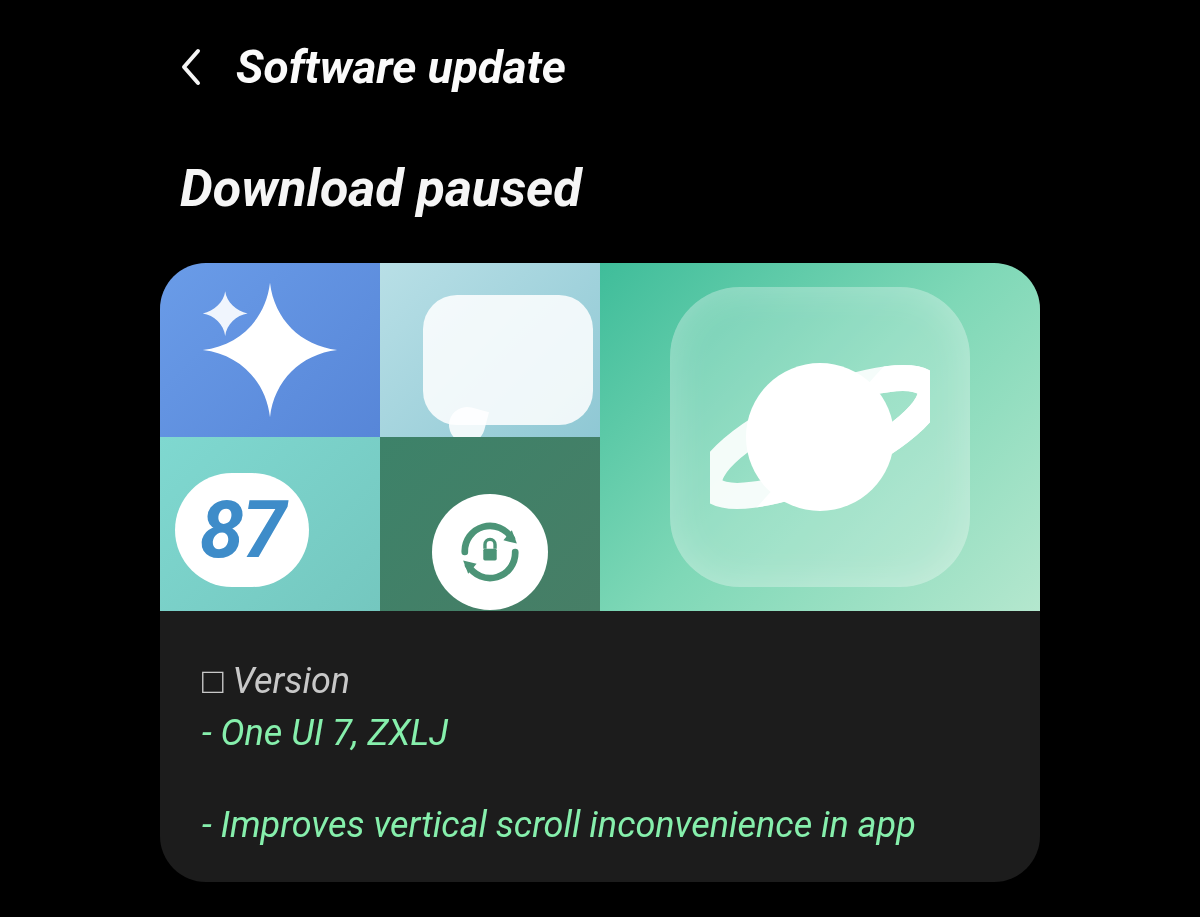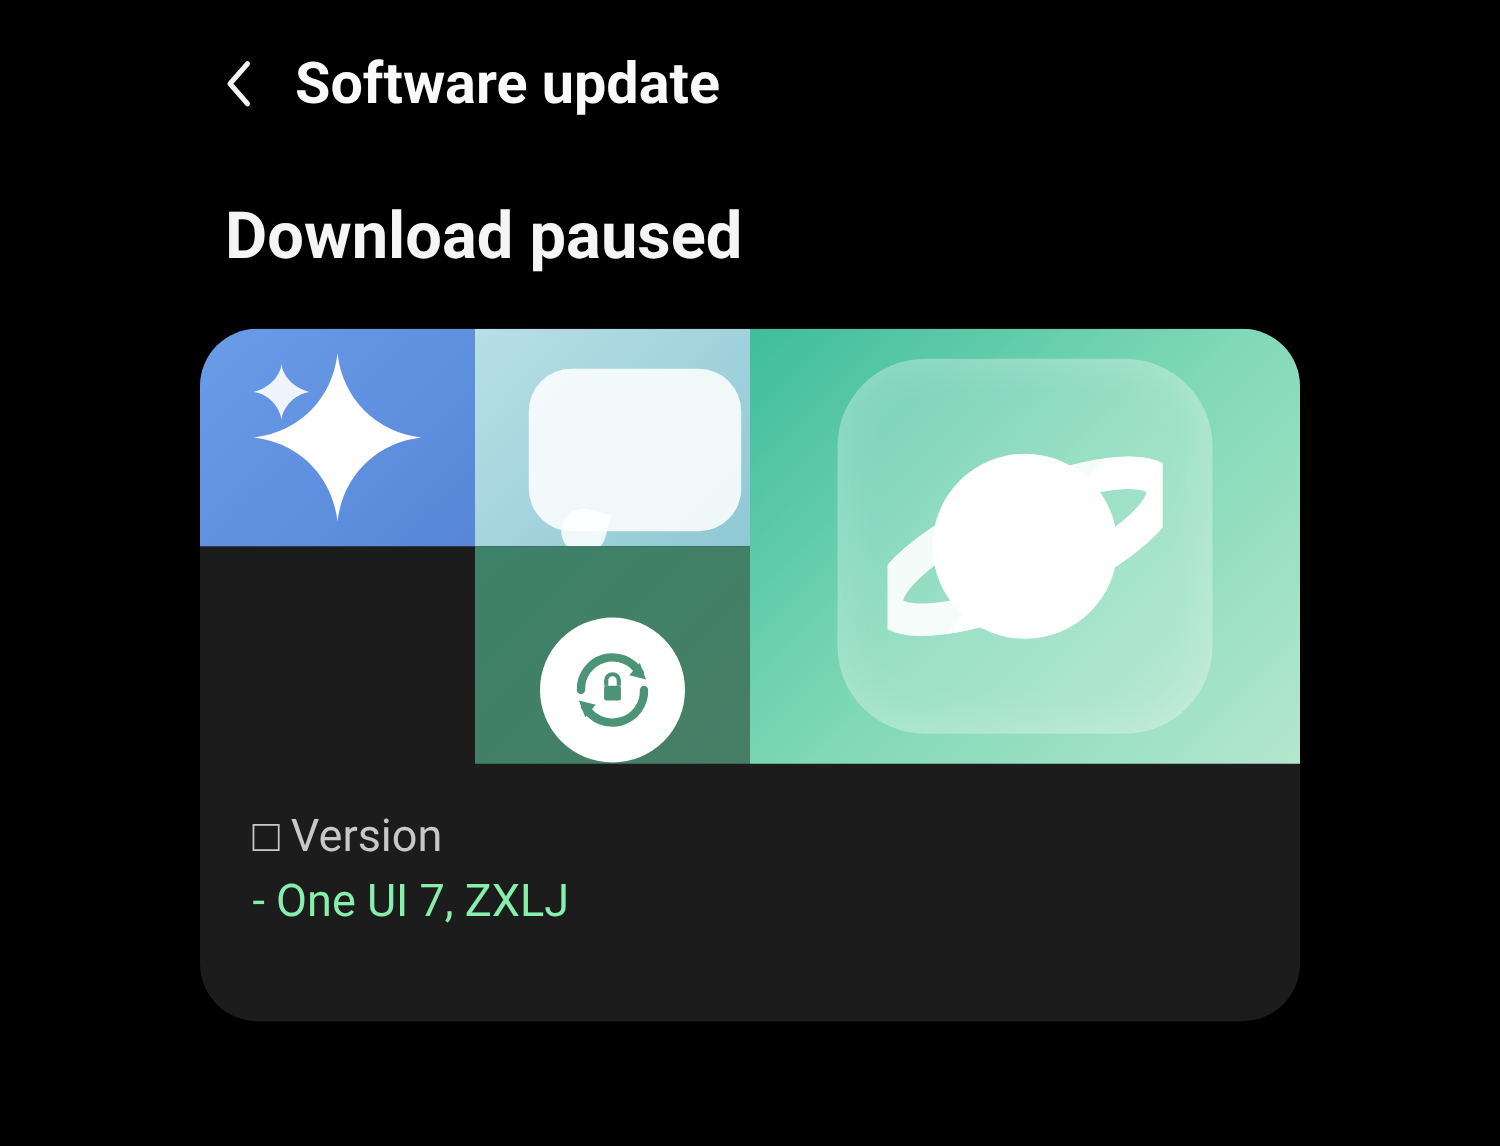--- a/index.html
+++ b/index.html
@@ -17,6 +17,7 @@
       height: 917px;
       background: #000;
       position: relative;
+      font-style: italic;
     }
     .header-bar {
       display: flex;

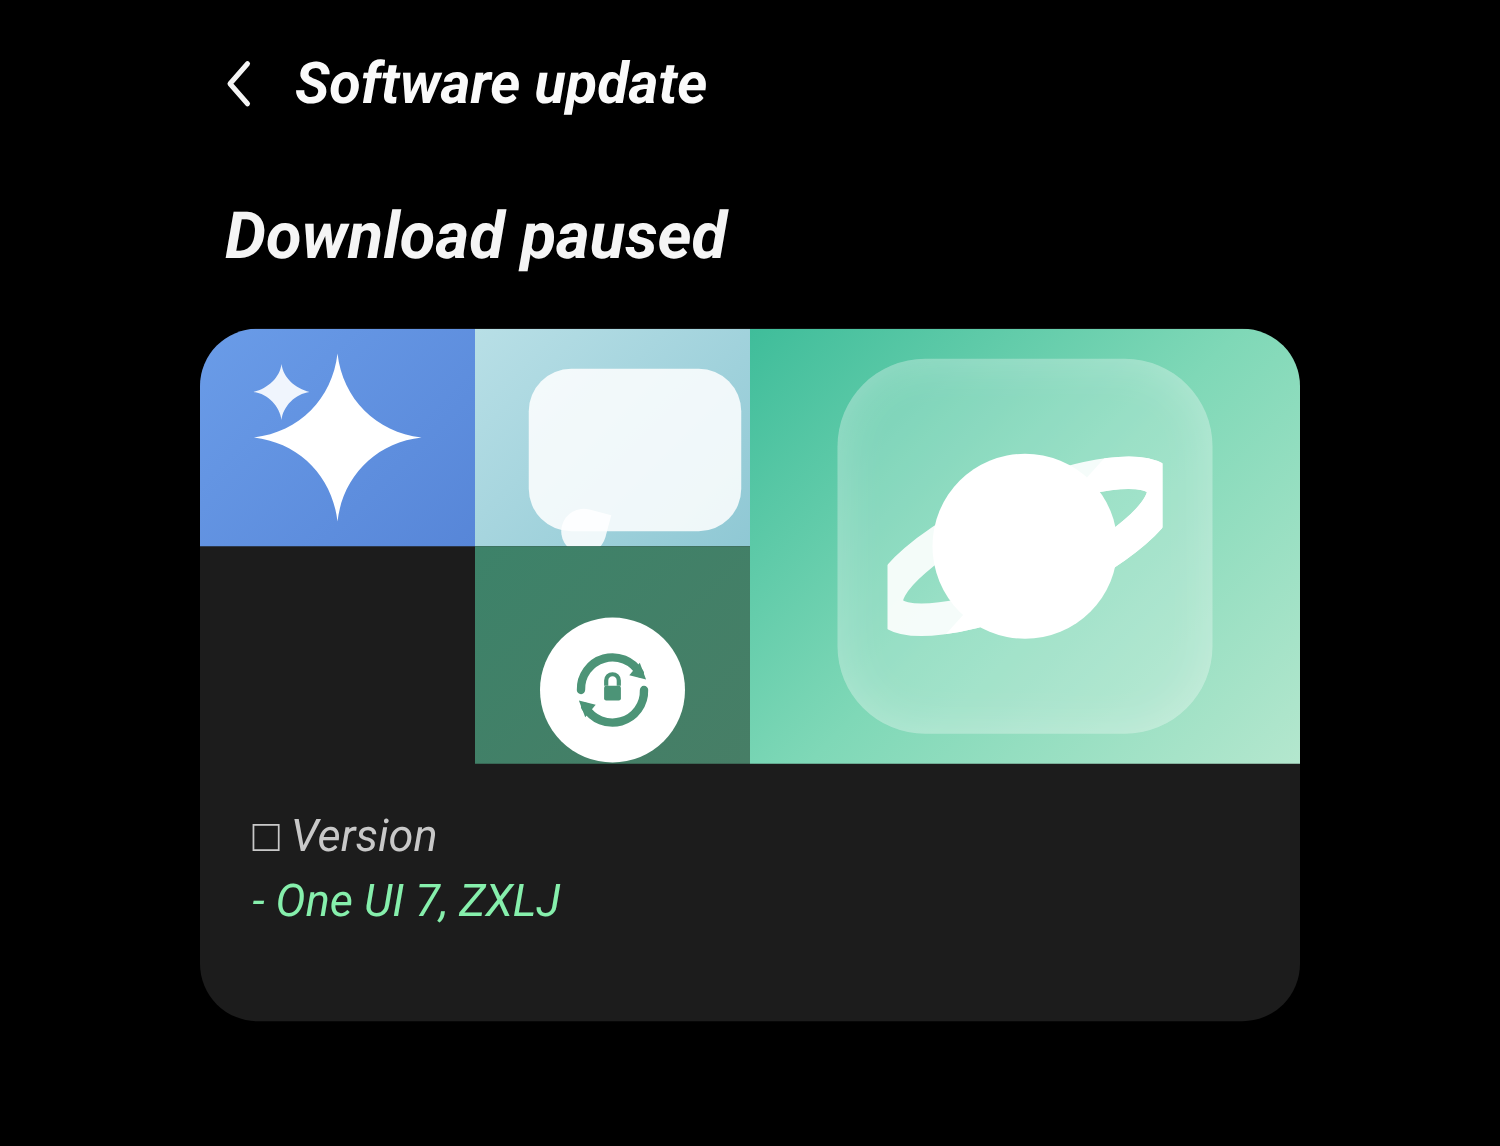--- a/index.html
+++ b/index.html
@@ -135,6 +135,9 @@
           </svg>
         </div>
       </div>
+      <div class="tile t4">
+        <div class="pill">87</div>
+      </div>
       <div class="tile t5">
         <div class="sync-circle">
           <svg width="84" height="84" viewBox="0 0 100 100">

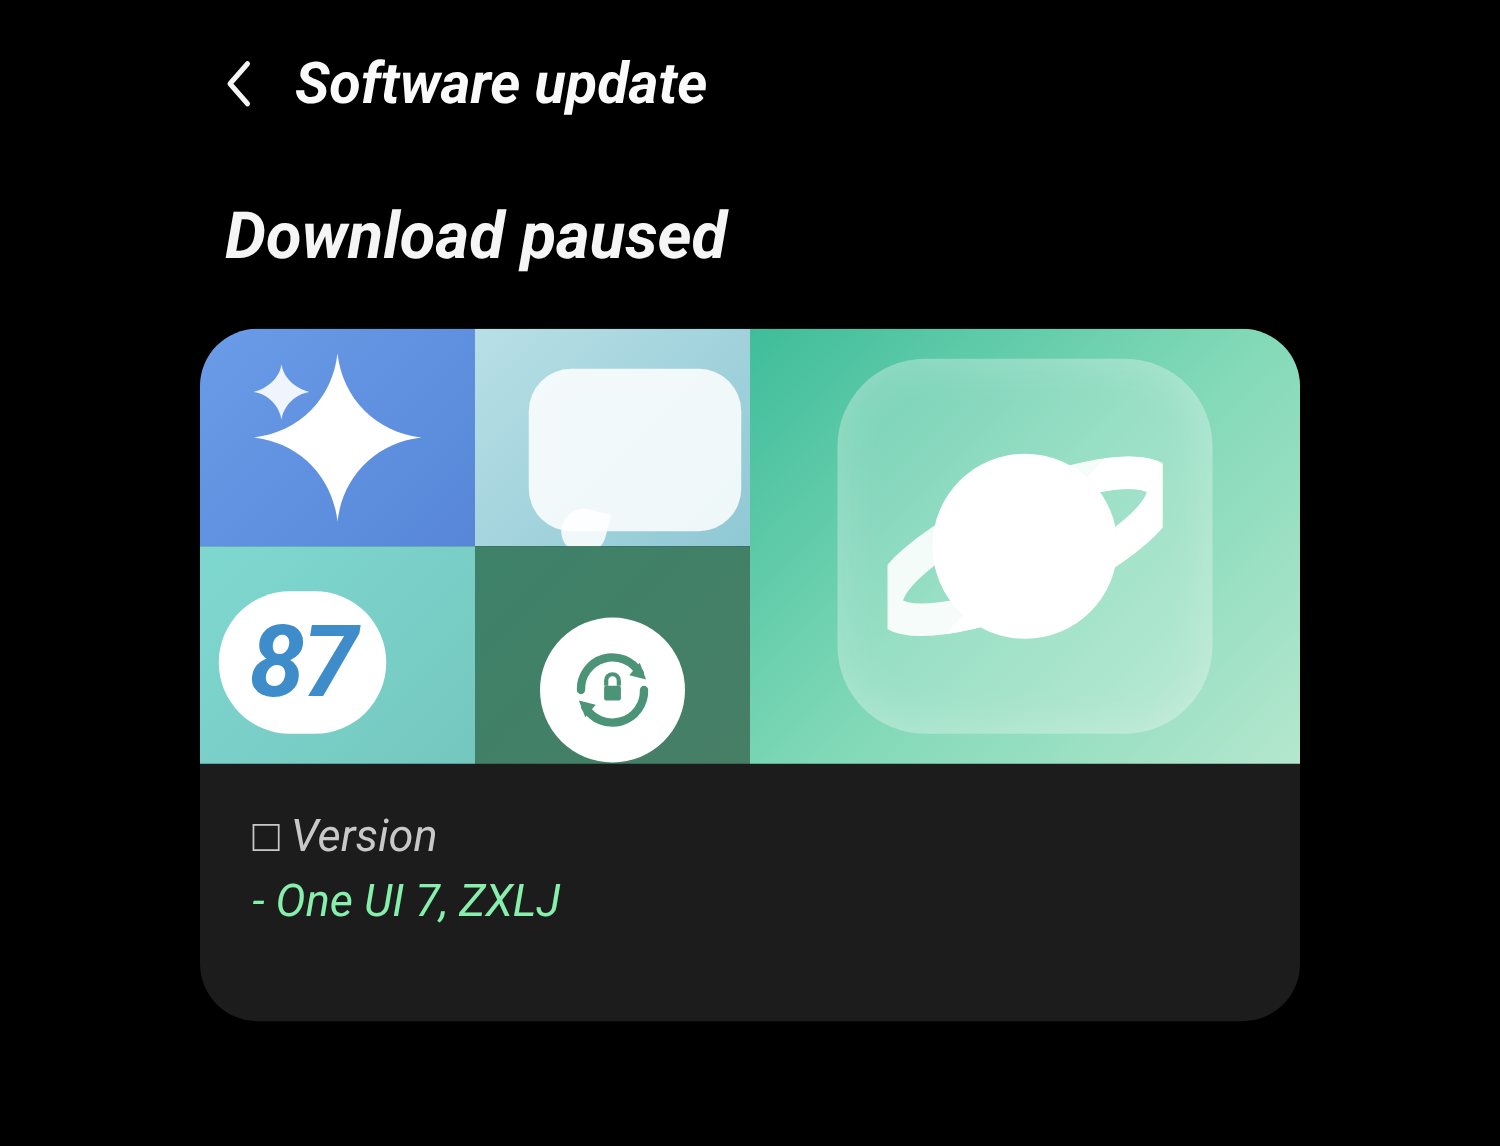--- a/index.html
+++ b/index.html
@@ -84,7 +84,7 @@
     .sync-circle { width: 116px; height: 116px; border-radius: 50%; background: #fff; display:flex; align-items:center; justify-content:center; transform: translate(0, 28px); }
     
     .notes {
-      padding: 32px 42px 30px 42px;
+      padding: 44px 42px 30px 42px;
       color: #c6c6c6;
       font-size: 36px;
       line-height: 1.45;

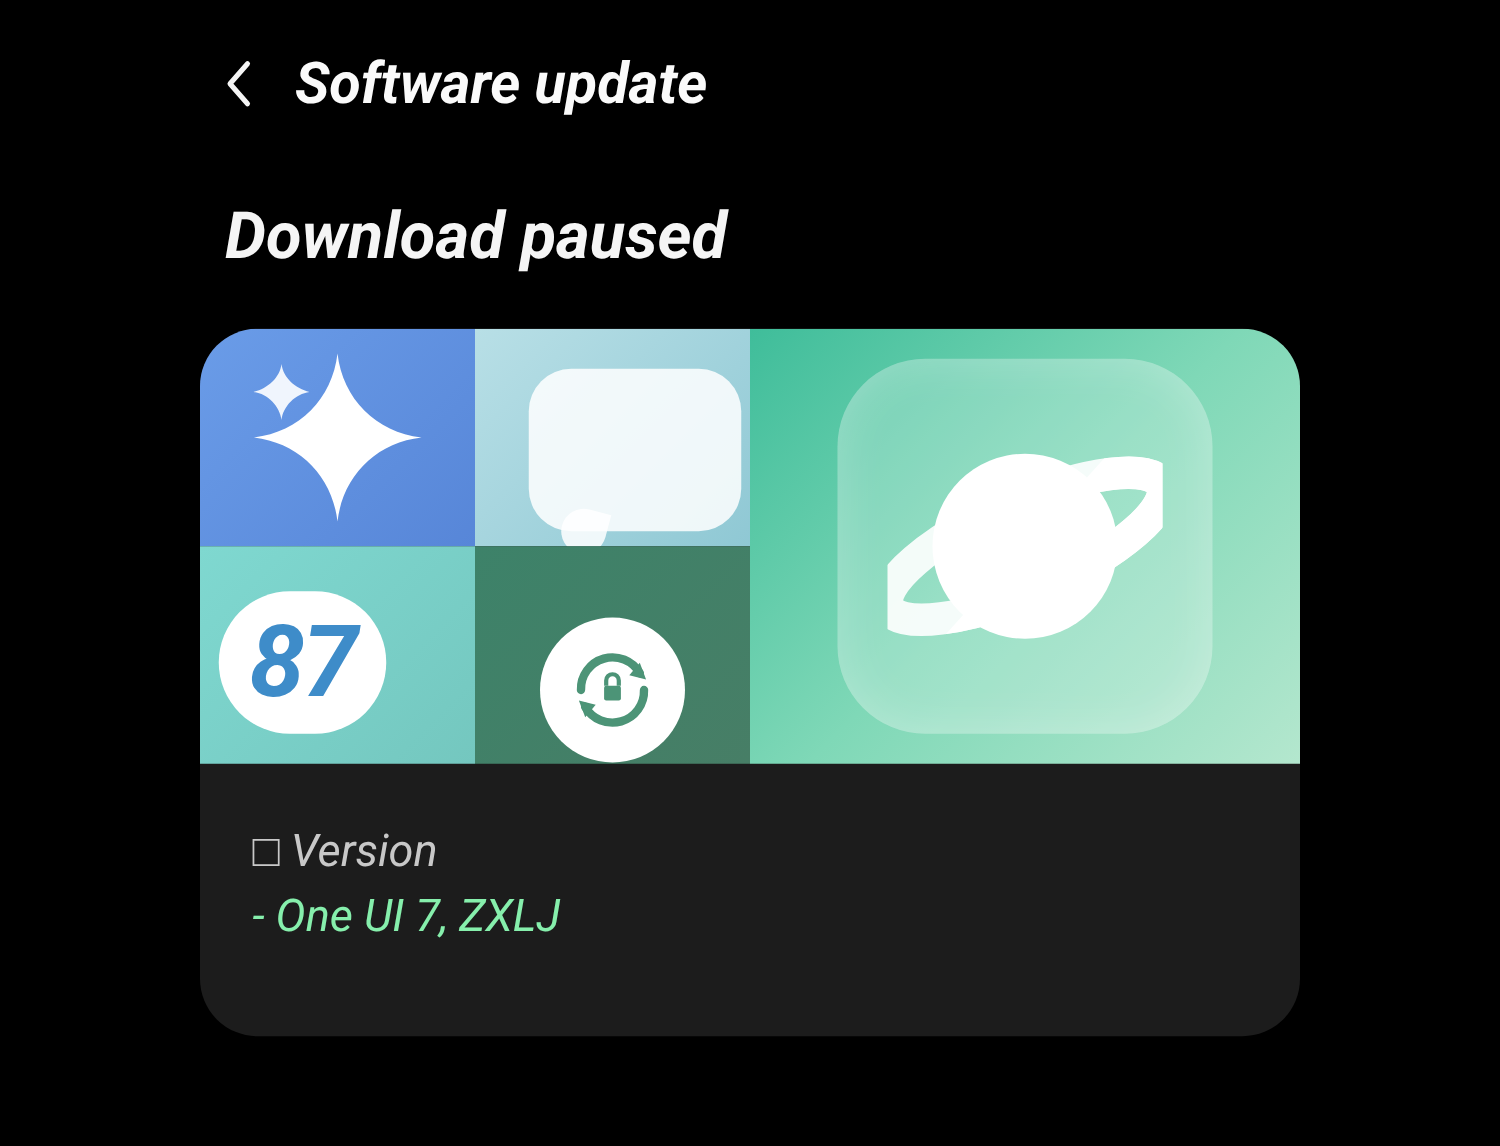--- a/index.html
+++ b/index.html
@@ -158,6 +158,7 @@
         <div class="bullet-line">- One UI 7, ZXLJ</div>
       </div>
       <div class="section" style="margin-bottom:0">
+        <div class="bullet-line">- Improves vertical scroll inconvenience in app</div>
       </div>
     </div>
   </div>

